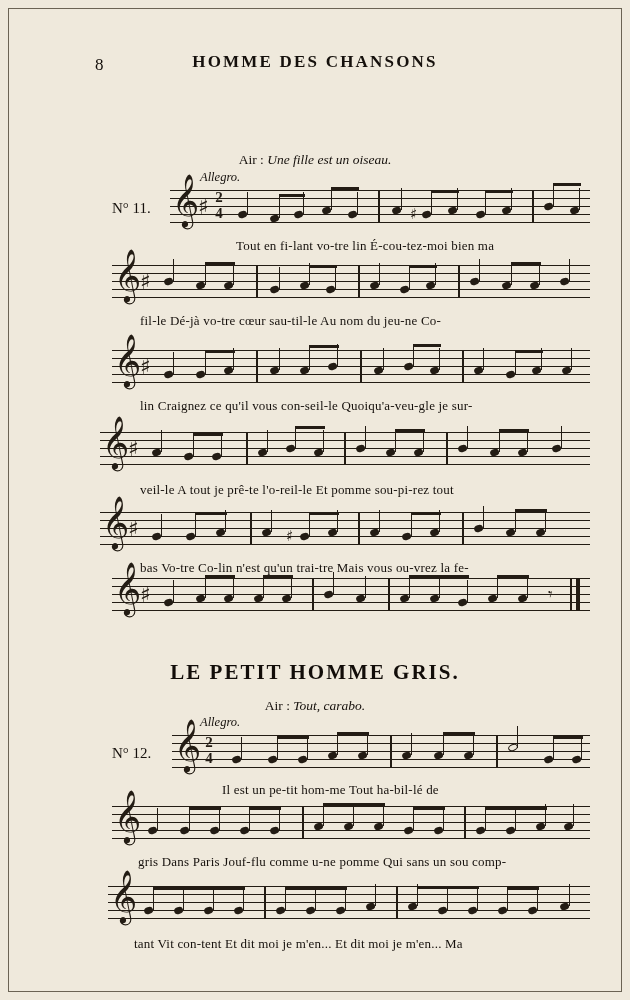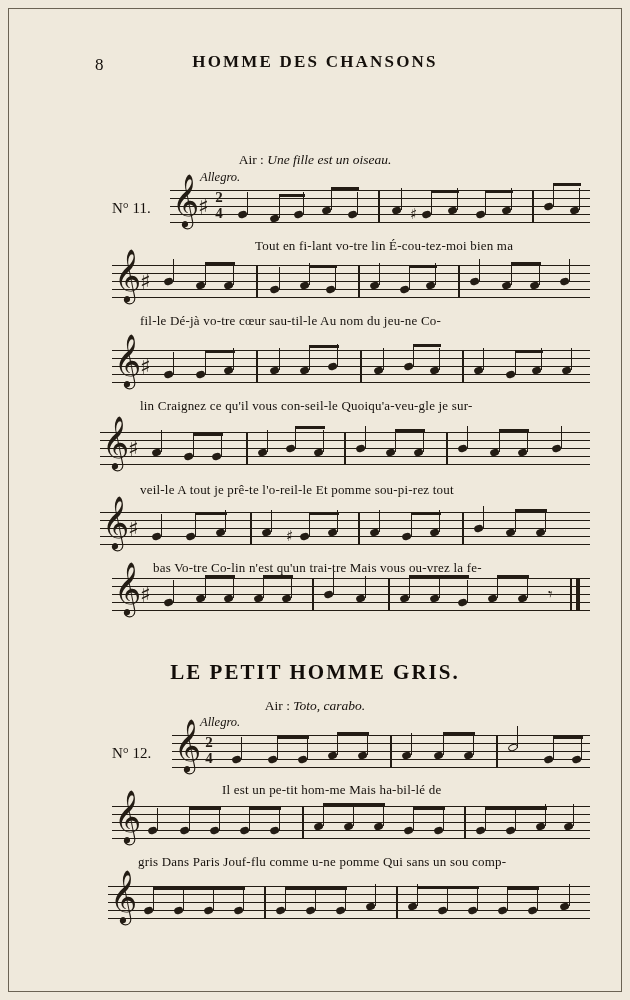--- a/index.html
+++ b/index.html
@@ -277,7 +277,7 @@
       <div class="beam" style="left:383px; top:-7px; width:28px"></div>
     </div>
     <div class="measure-no" style="left:112px; top:200px">N° 11.</div>
-    <div class="lyrics" style="left:255px; top:238px">Tout en fi-lant vo-tre lin É-cou-tez-moi bien ma</div>
+    <div class="lyrics" style="left:236px; top:238px">Tout en fi-lant vo-tre lin É-cou-tez-moi bien ma</div>
 
     <div class="system" style="left:112px; top:265px; width:478px; height:34px">
       <div class="staff">

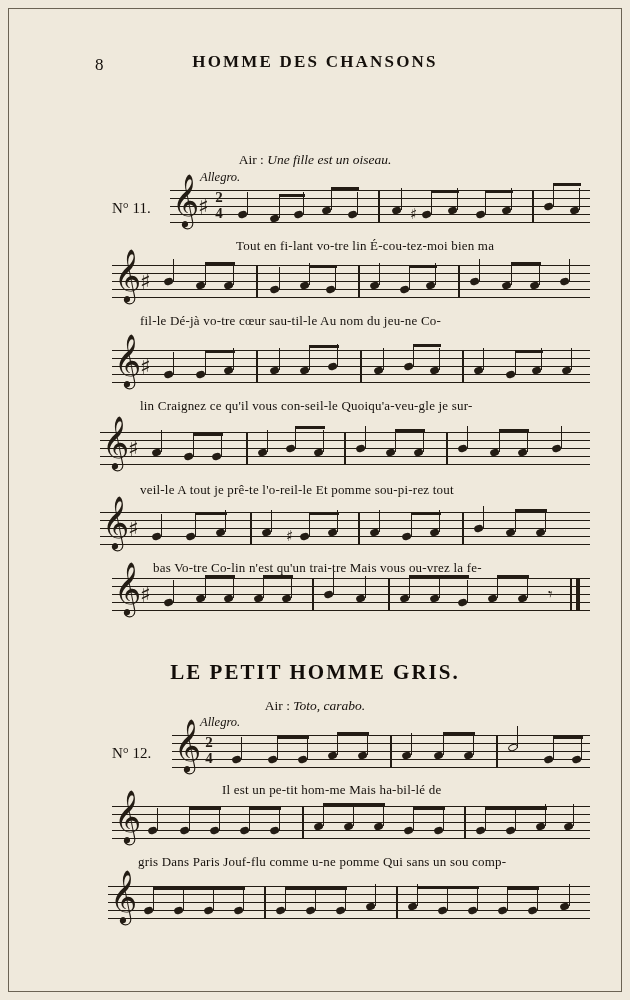--- a/index.html
+++ b/index.html
@@ -460,7 +460,7 @@
         <div class="stem" style="left:445px; top:-2px"></div>
       <div class="beam" style="left:415px; top:-3px; width:32px"></div>
     </div>
-    <div class="lyrics" style="left:153px; top:560px">bas Vo-tre Co-lin n'est qu'un trai-tre Mais vous ou-vrez la fe-</div>
+    <div class="lyrics" style="left:140px; top:560px">bas Vo-tre Co-lin n'est qu'un trai-tre Mais vous ou-vrez la fe-</div>
 
     <div class="system" style="left:112px; top:578px; width:478px; height:34px">
       <div class="staff">

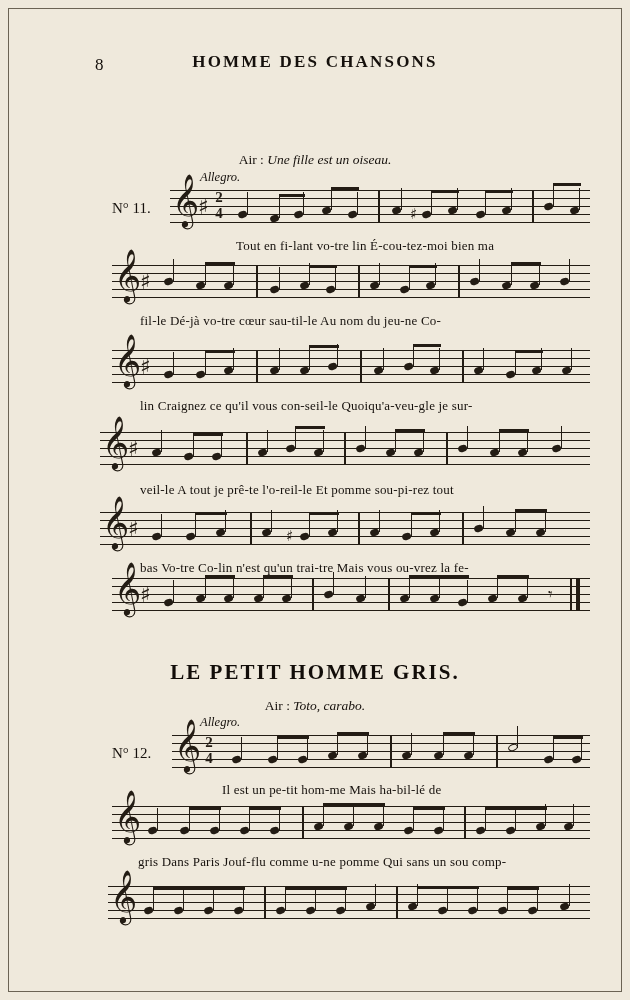--- a/index.html
+++ b/index.html
@@ -510,7 +510,7 @@
     <div class="song-title" style="top:660px">LE PETIT HOMME GRIS.</div>
     <div class="song-air" style="top:698px">
       <span class="air-label">Air :</span>
-      <span class="air-tune">Toto, carabo.</span>
+      <span class="air-tune">Tout, carabo.</span>
     </div>
 
     <div class="system" style="left:172px; top:735px; width:418px; height:34px">

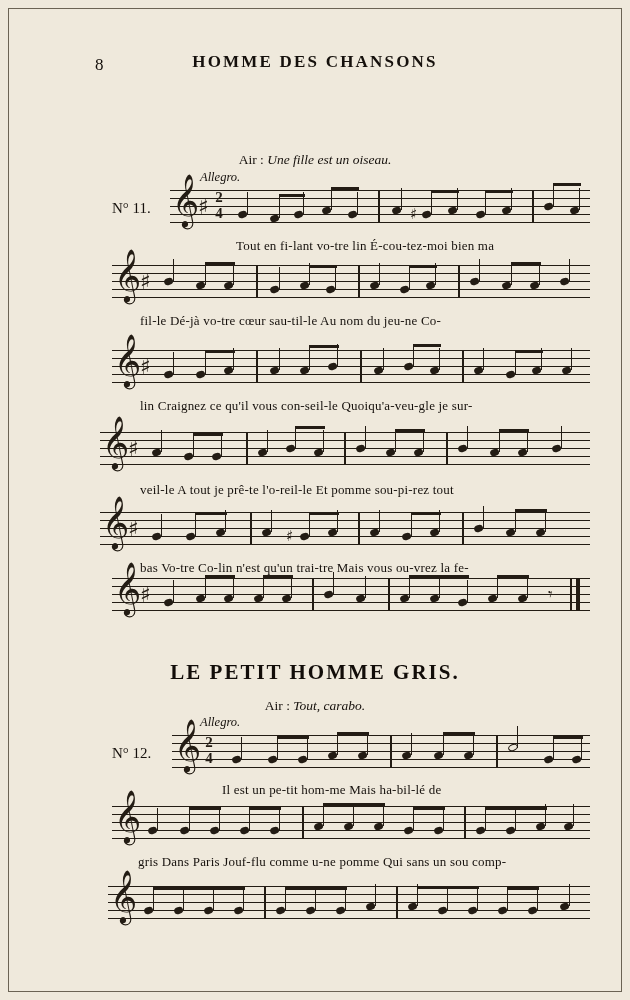--- a/index.html
+++ b/index.html
@@ -556,7 +556,7 @@
       <div class="beam" style="left:381px; top:1px; width:30px"></div>
     </div>
     <div class="measure-no" style="left:112px; top:745px">N° 12.</div>
-    <div class="lyrics" style="left:222px; top:782px">Il est un pe-tit hom-me Mais ha-bil-lé de</div>
+    <div class="lyrics" style="left:222px; top:782px">Il est un pe-tit hom-me Tout ha-bil-lé de</div>
 
     <div class="system" style="left:112px; top:806px; width:478px; height:34px">
       <div class="staff">

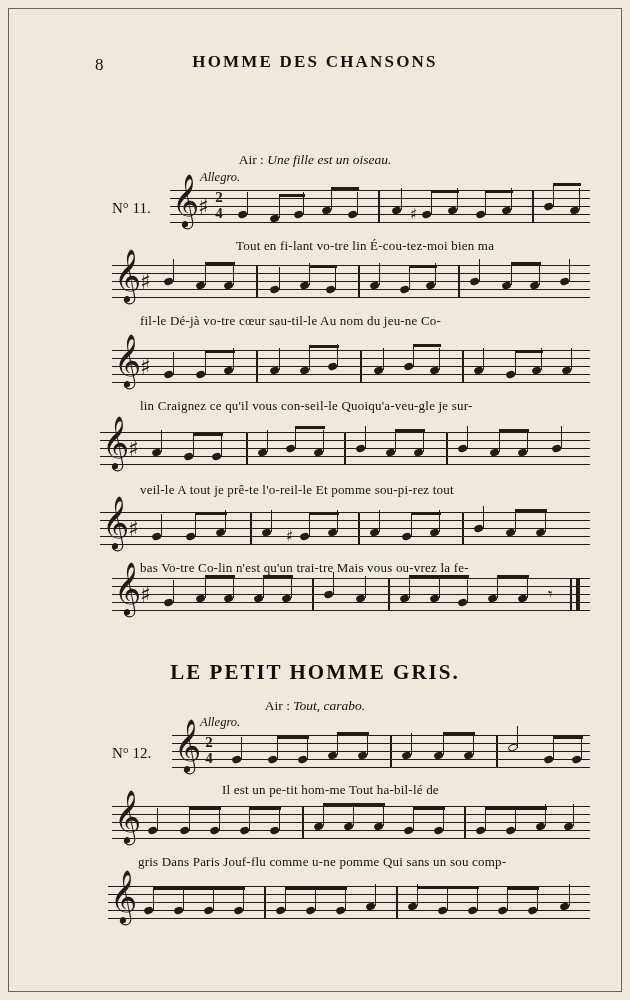--- a/index.html
+++ b/index.html
@@ -650,6 +650,7 @@
       <div class="note" style="left:452px; top:17px"></div>
         <div class="stem" style="left:461px; top:-2px"></div>
     </div>
+    <div class="lyrics" style="left:134px; top:936px">tant Vit con-tent Et dit moi je m'en... Et dit moi je m'en... Ma</div>
 
   </div>
 </div>

